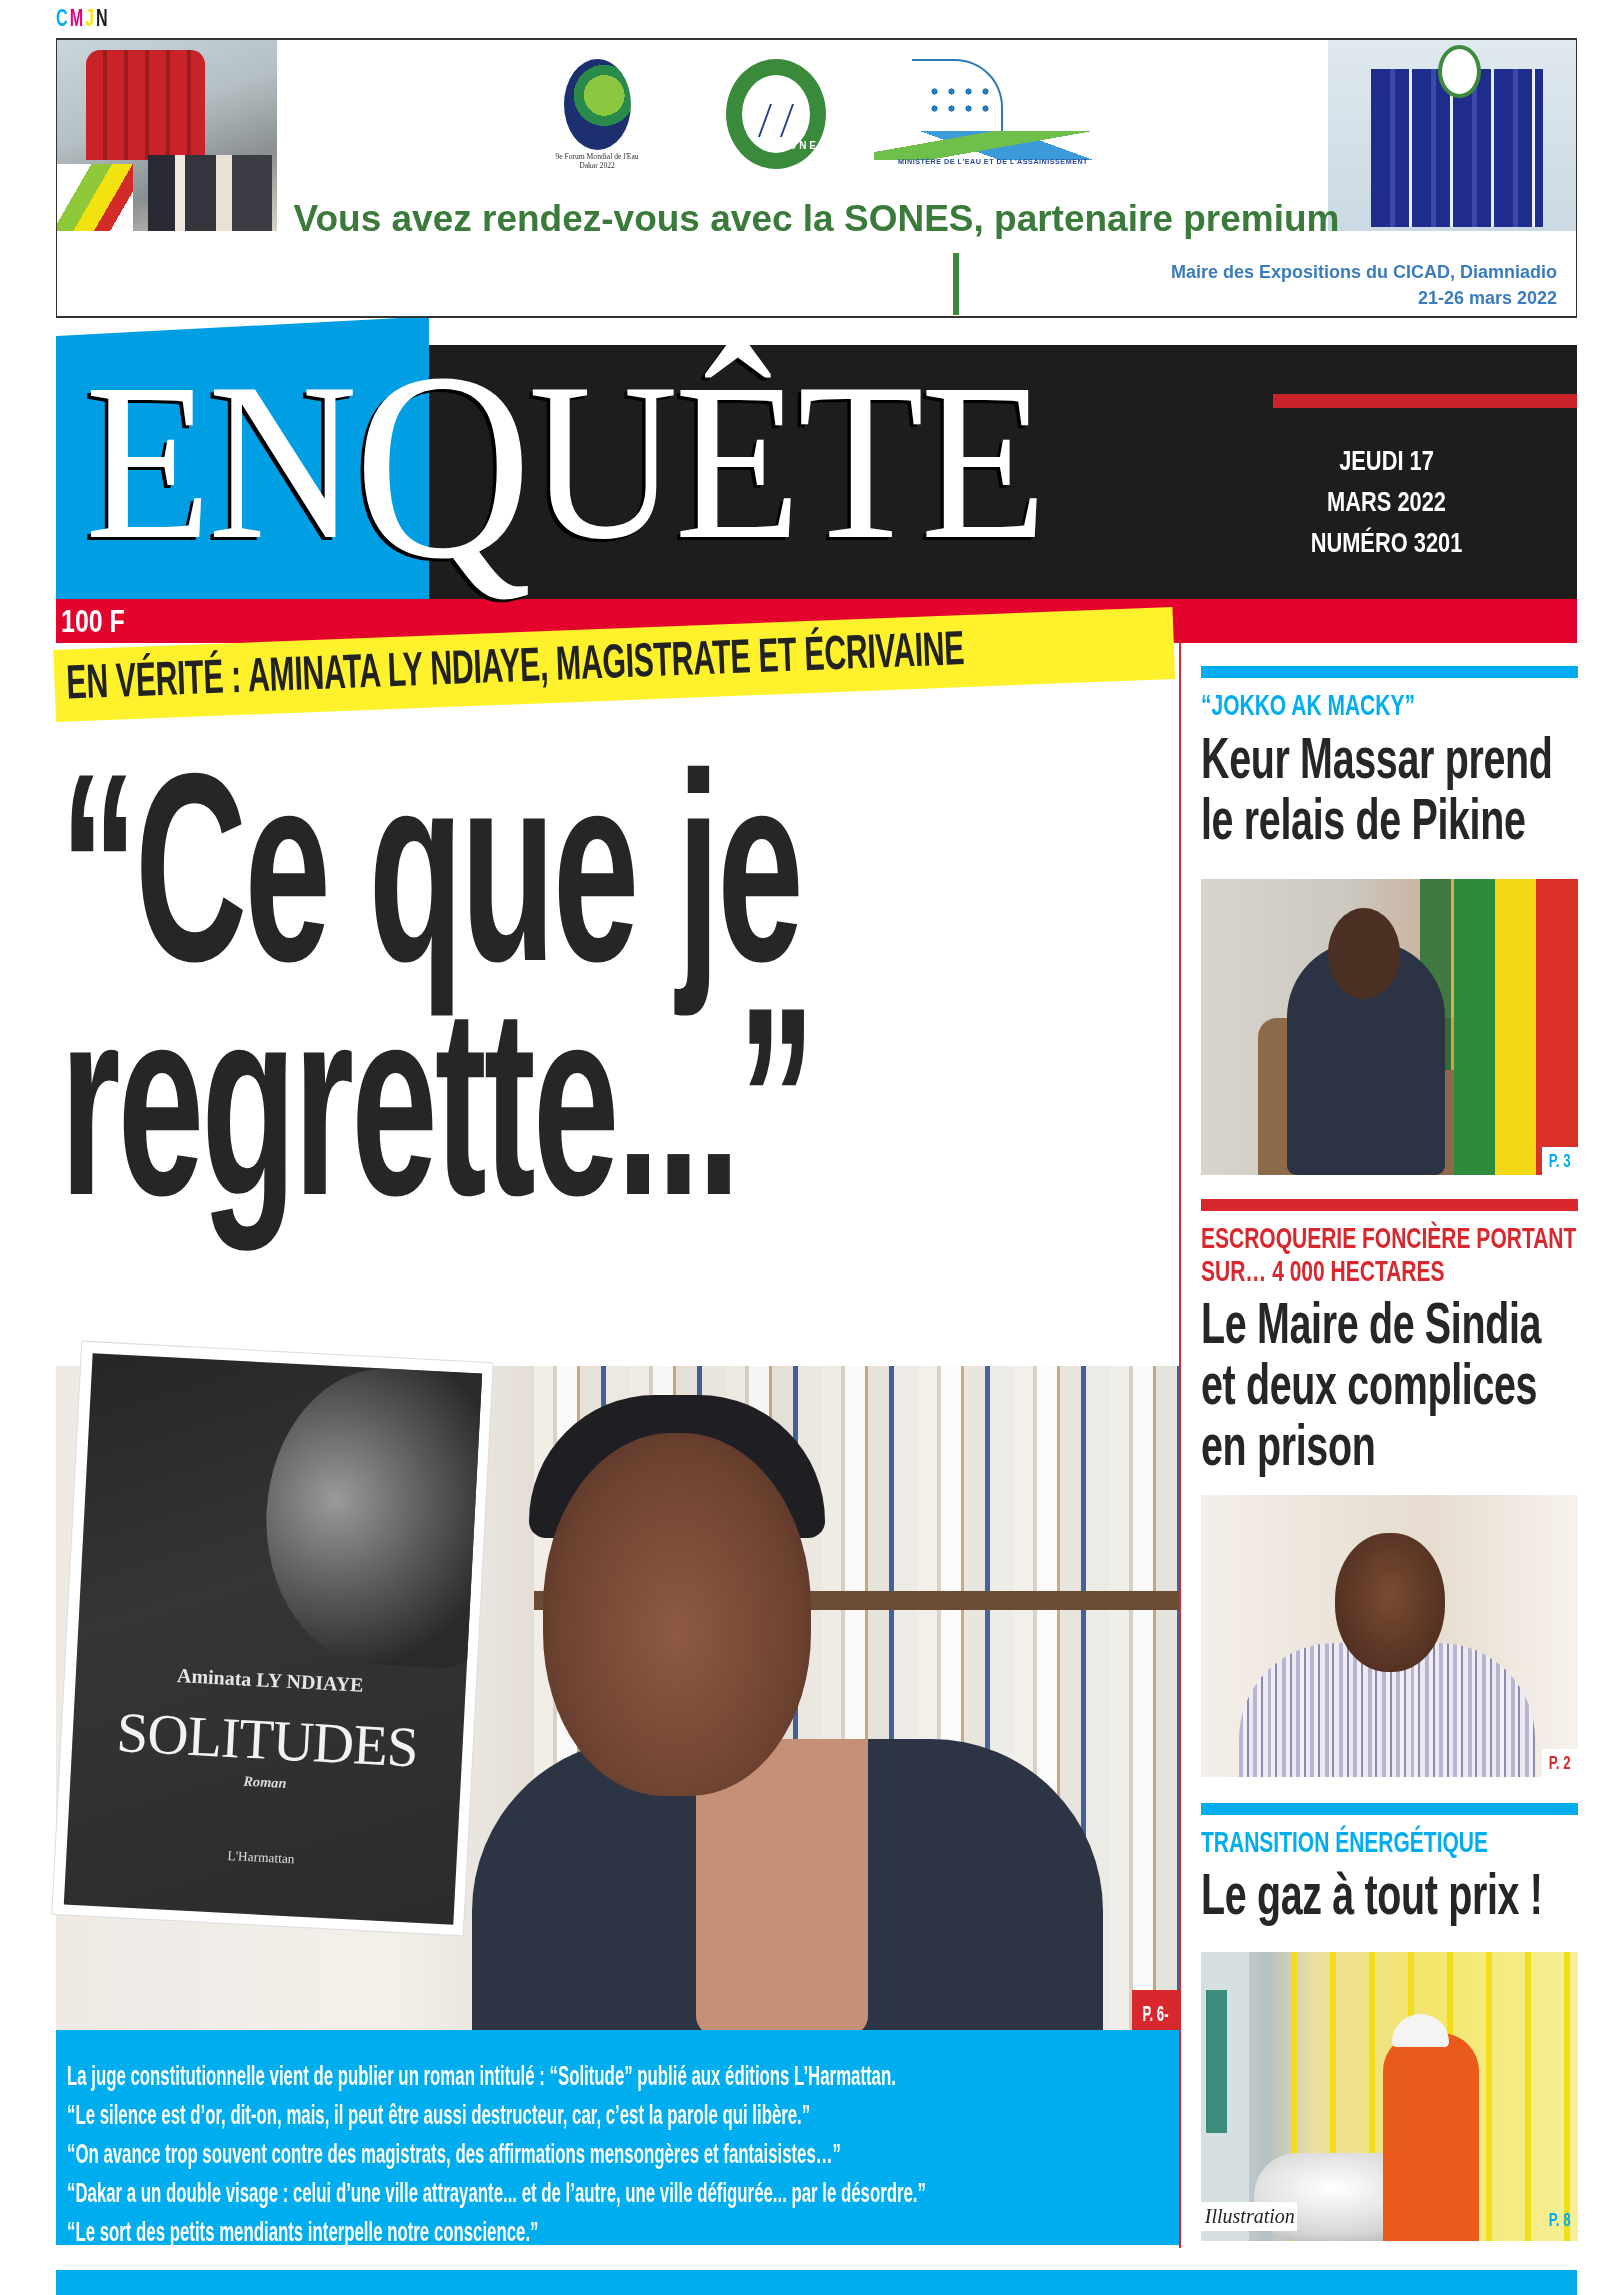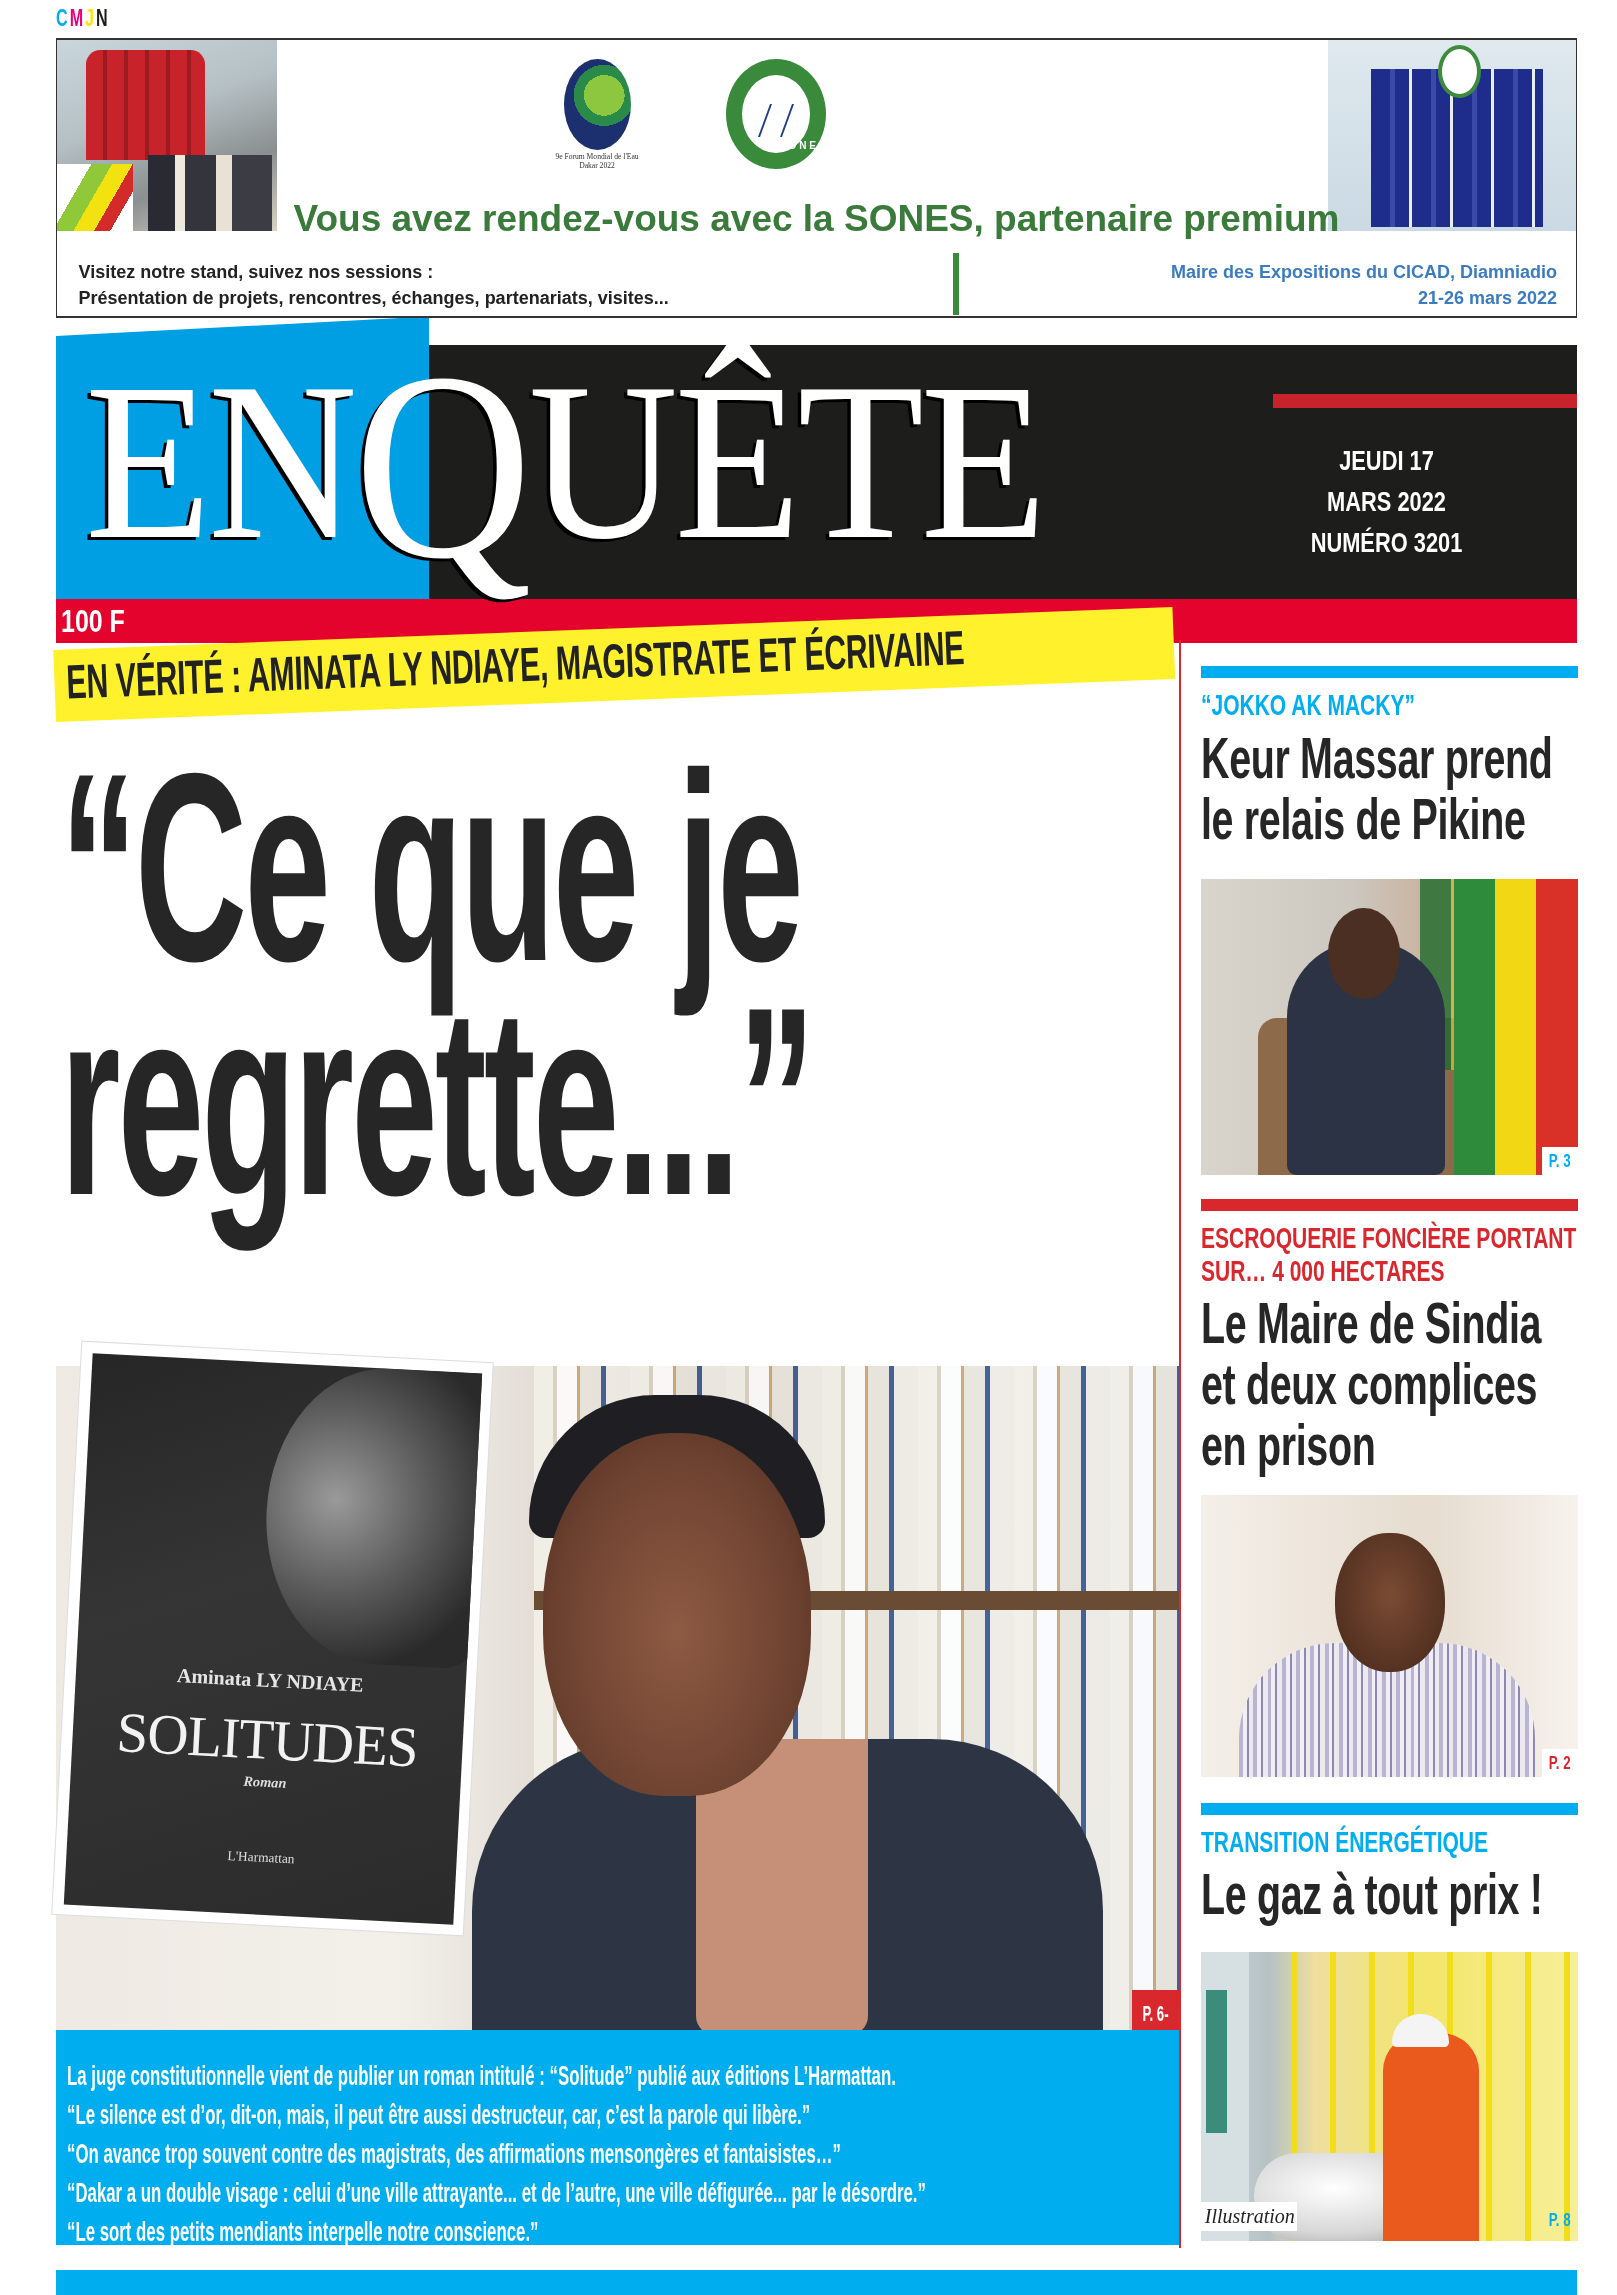--- a/index.html
+++ b/index.html
@@ -138,6 +138,12 @@
         <span>SONES</span>
       </div>
   </div>
+  <div id="logo-min" class="logo">
+    <div class="drop"></div>
+    <div class="dots"></div>
+    <div class="hill"></div>
+    <div class="txt">MINISTÈRE DE L'EAU ET DE L'ASSAINISSEMENT</div>
+  </div>
   <div id="ad-photo-right" class="abs">
     <div class="stand"></div>
       <div class="stand-logo"></div>

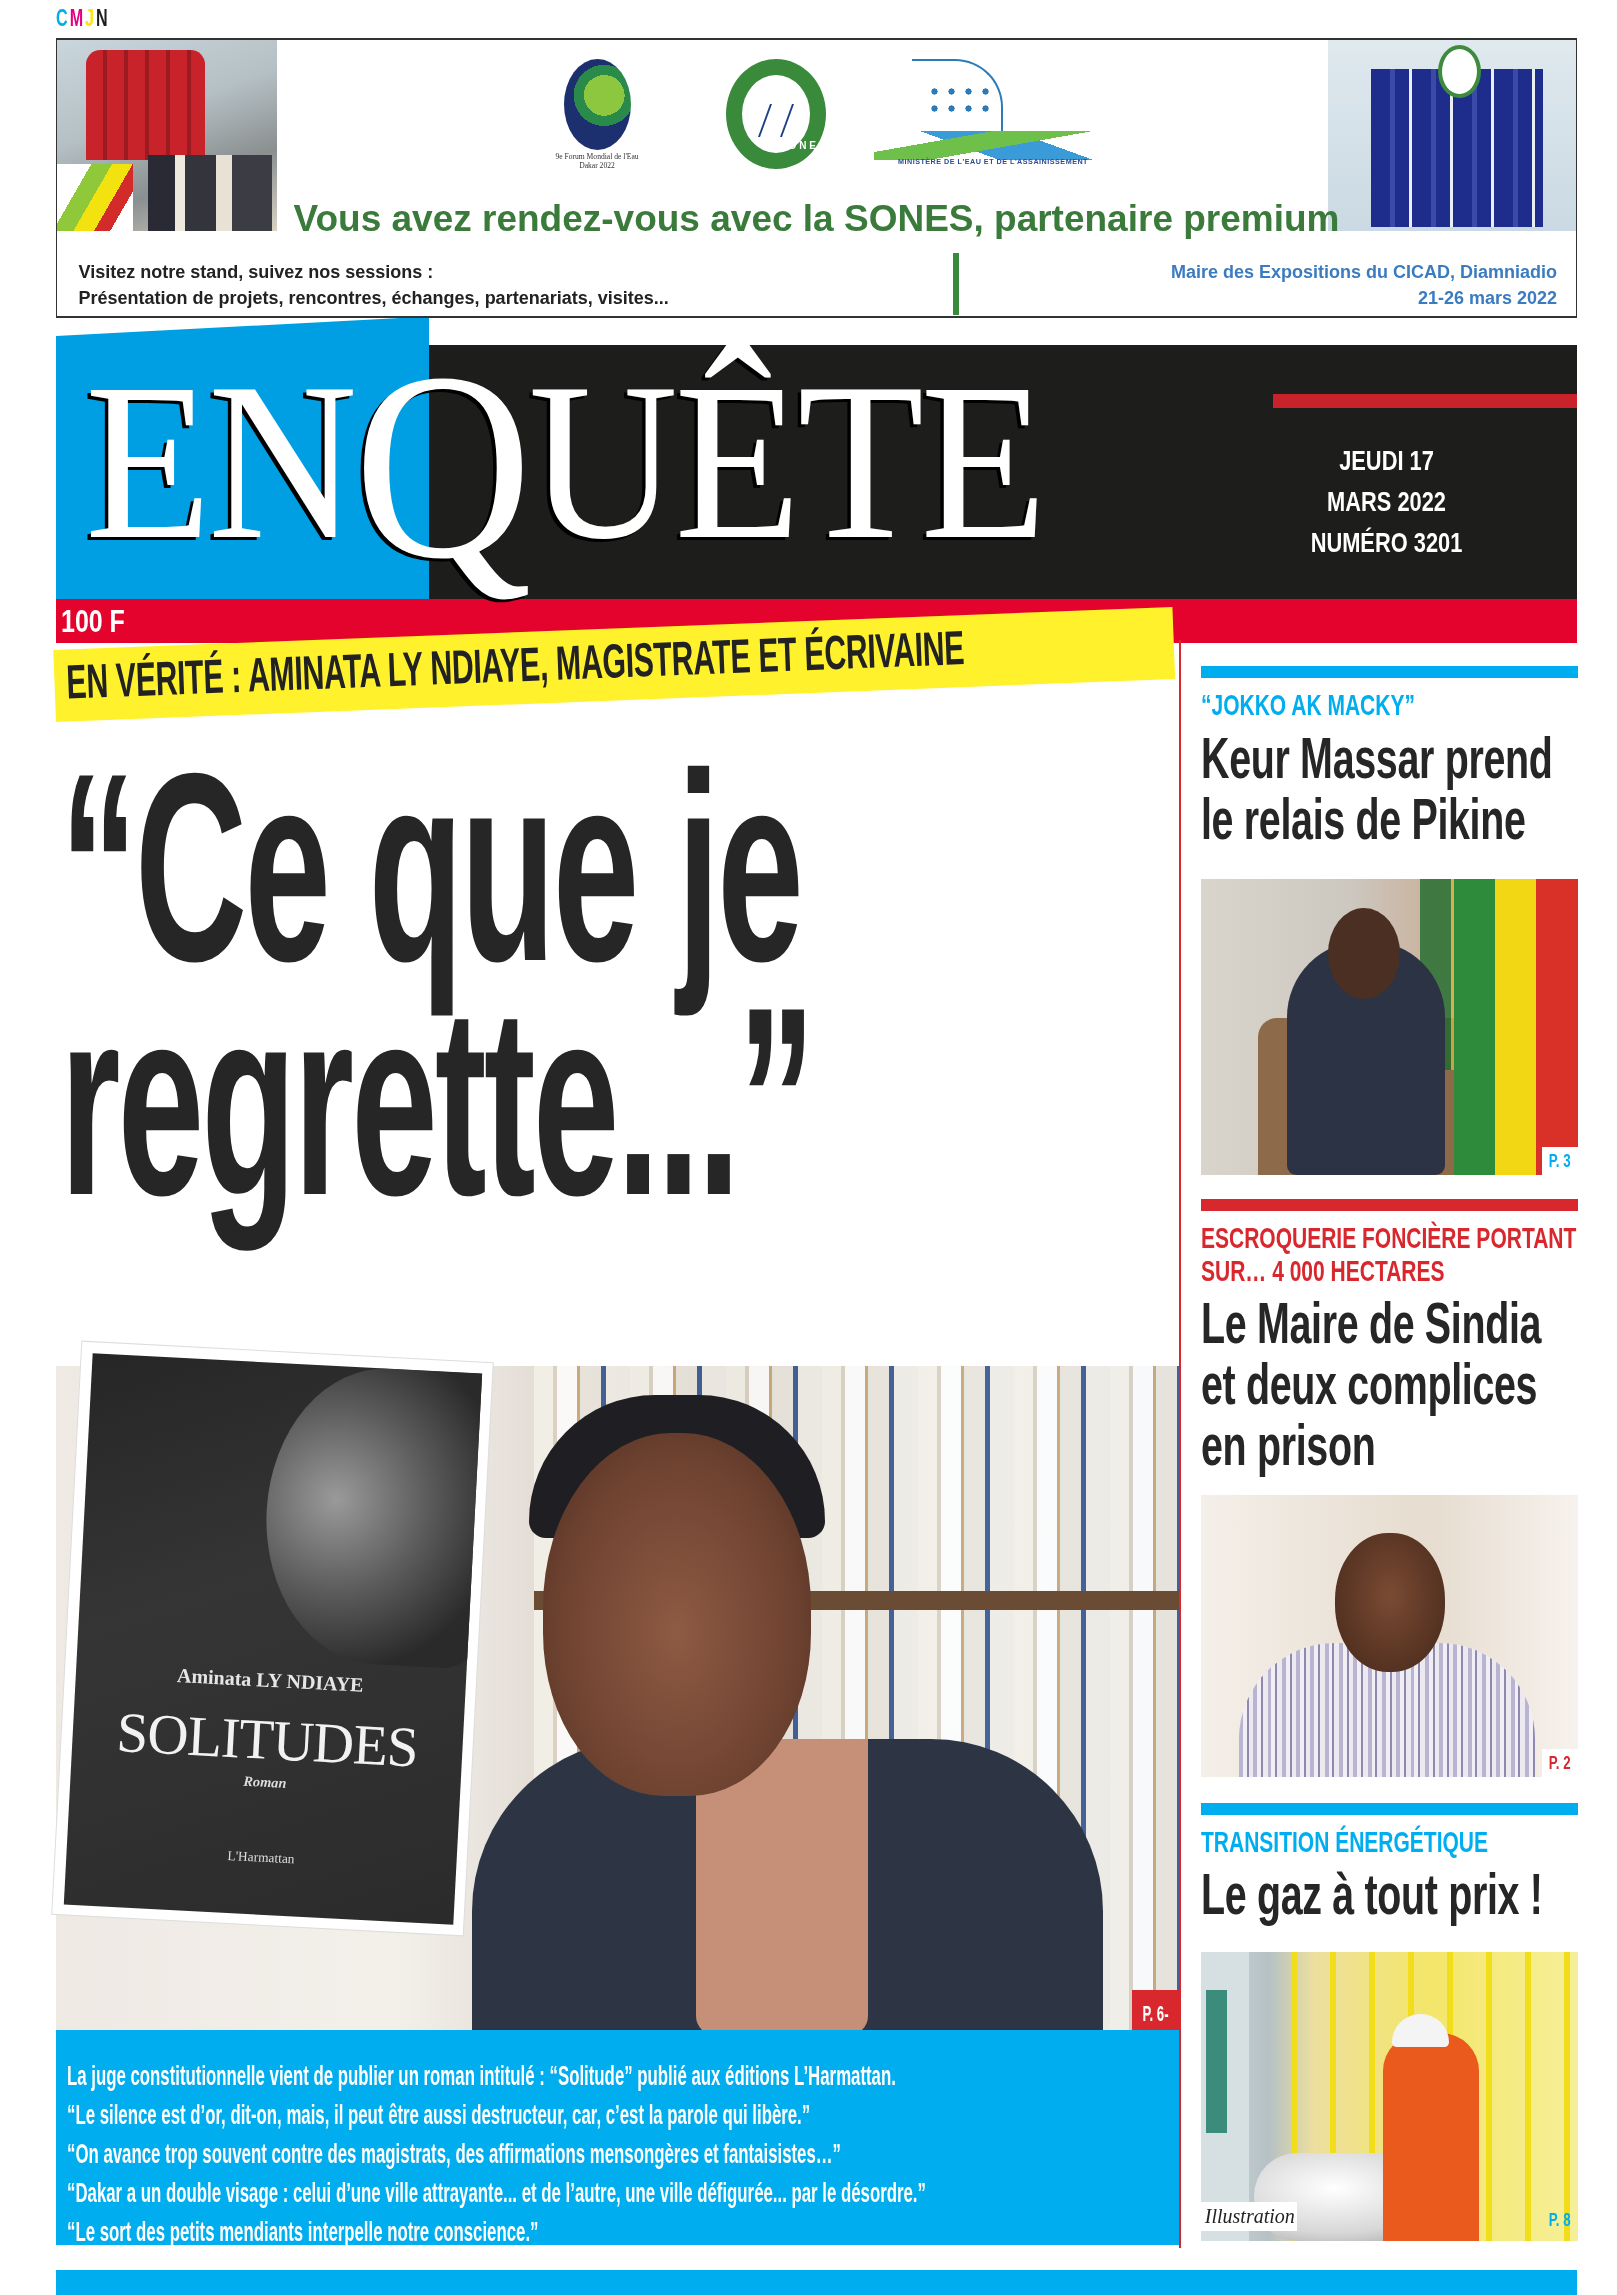--- a/index.html
+++ b/index.html
@@ -149,10 +149,6 @@
       <div class="stand-logo"></div>
   </div>
   <div id="ad-headline" class="abs">Vous avez rendez-vous avec la SONES, partenaire premium</div>
-  <div id="ad-left-text" class="abs">
-    <div>Visitez notre stand, suivez nos sessions :</div>
-    <div>Présentation de projets, rencontres, échanges, partenariats, visites...</div>
-  </div>
   <div id="ad-divider" class="abs"></div>
   <div id="ad-right-text" class="abs">
     <div>Maire des Expositions du CICAD, Diamniadio</div>

